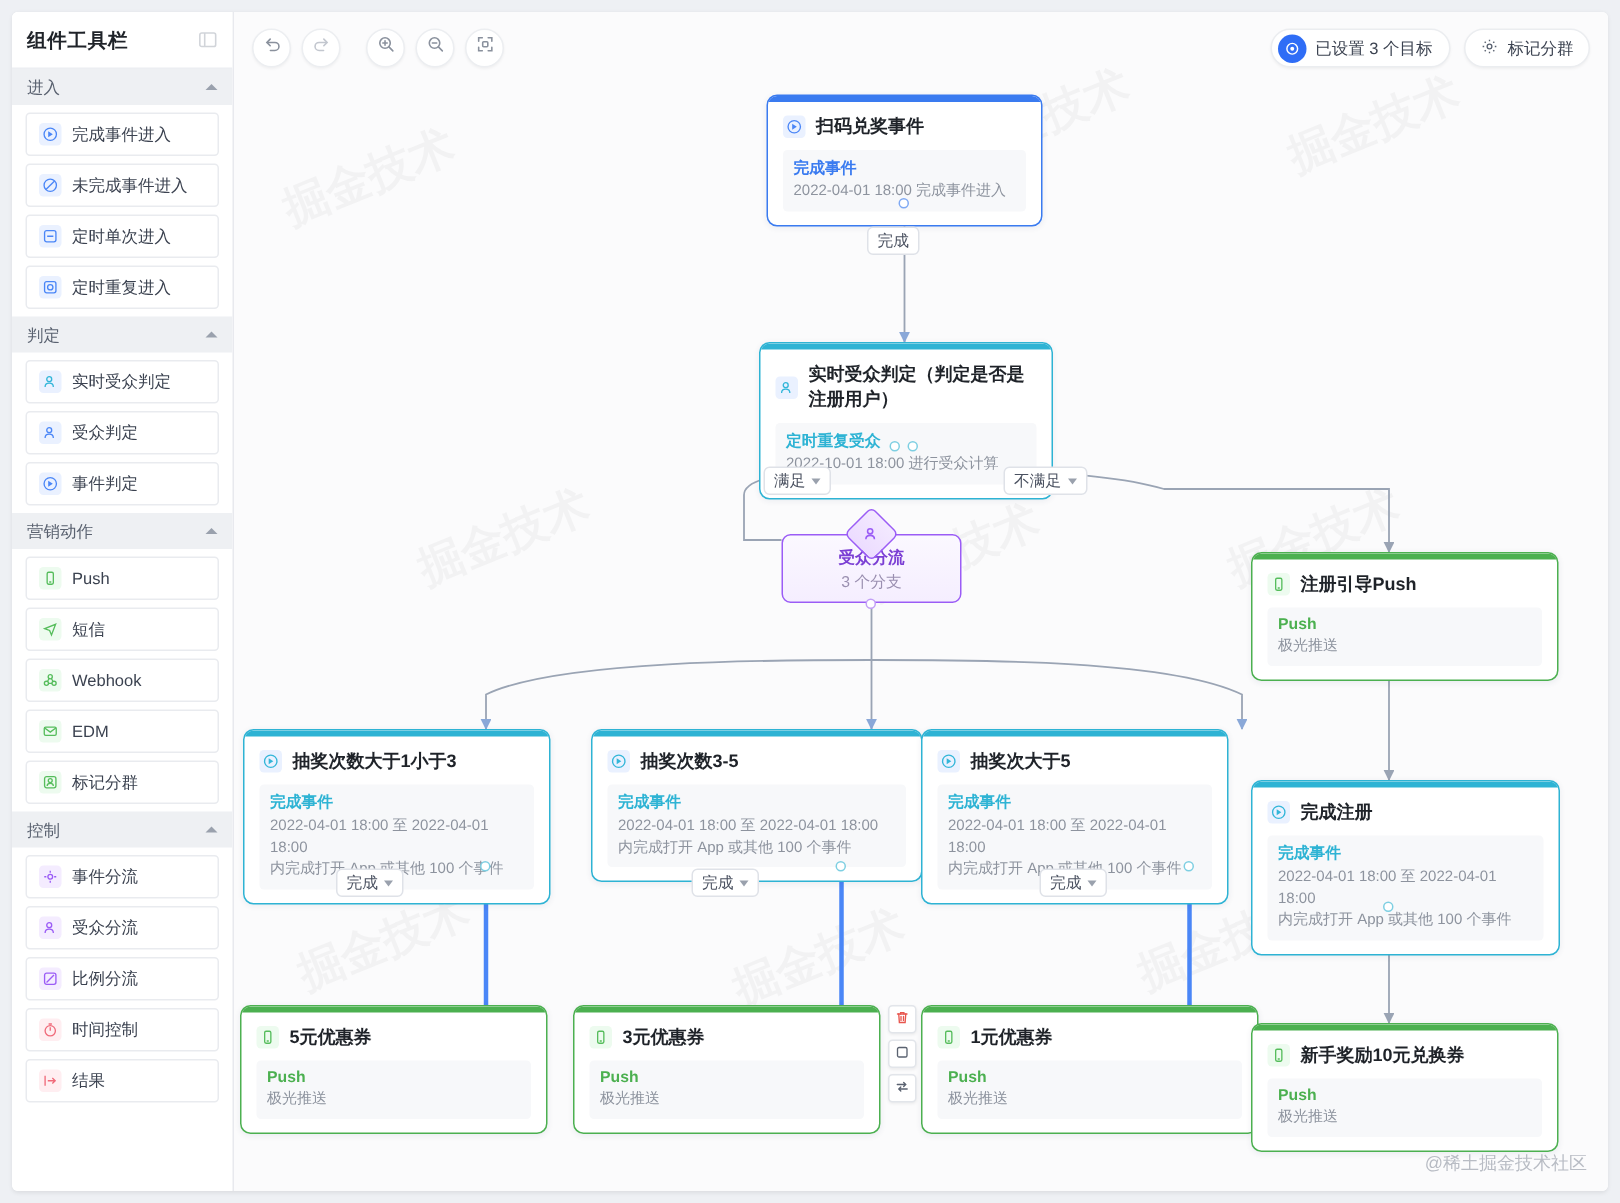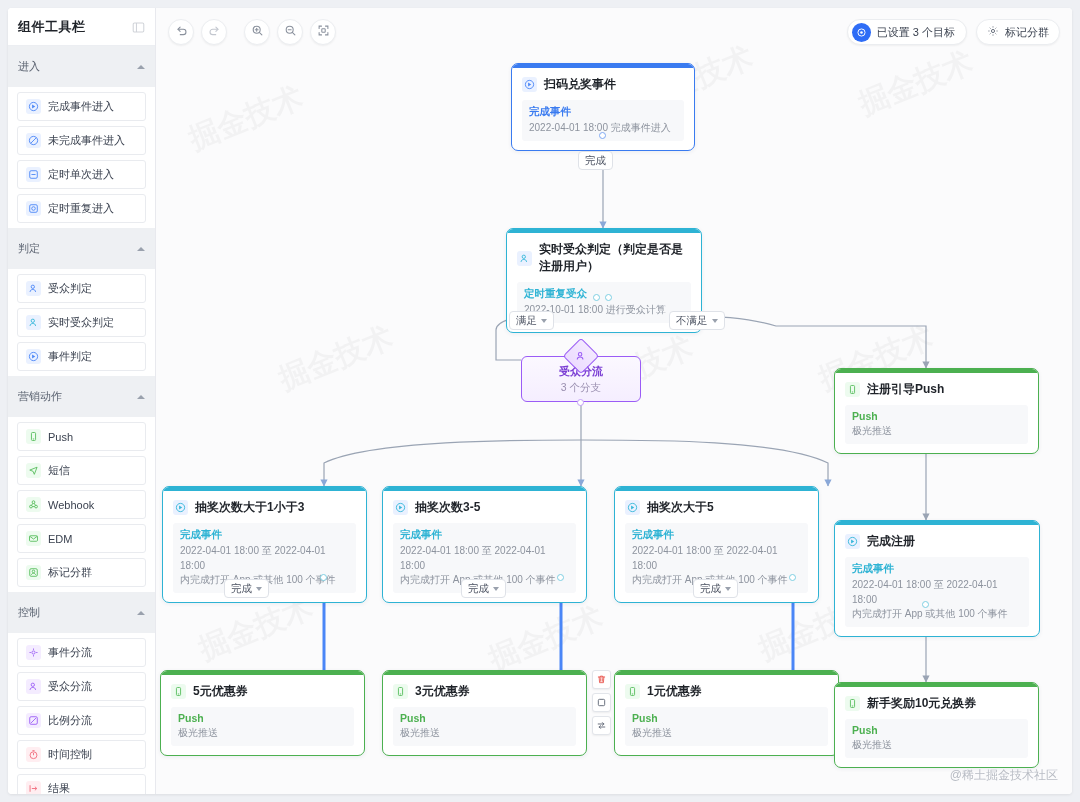--- a/index.html
+++ b/index.html
@@ -54,7 +54,7 @@
   .sb-scroll { flex: 1; overflow: hidden; }
 
   .sb-group-head {
-    height: 41px;
+    height: 24px;
     background: #eef0f3;
     display: flex;
     align-items: center;

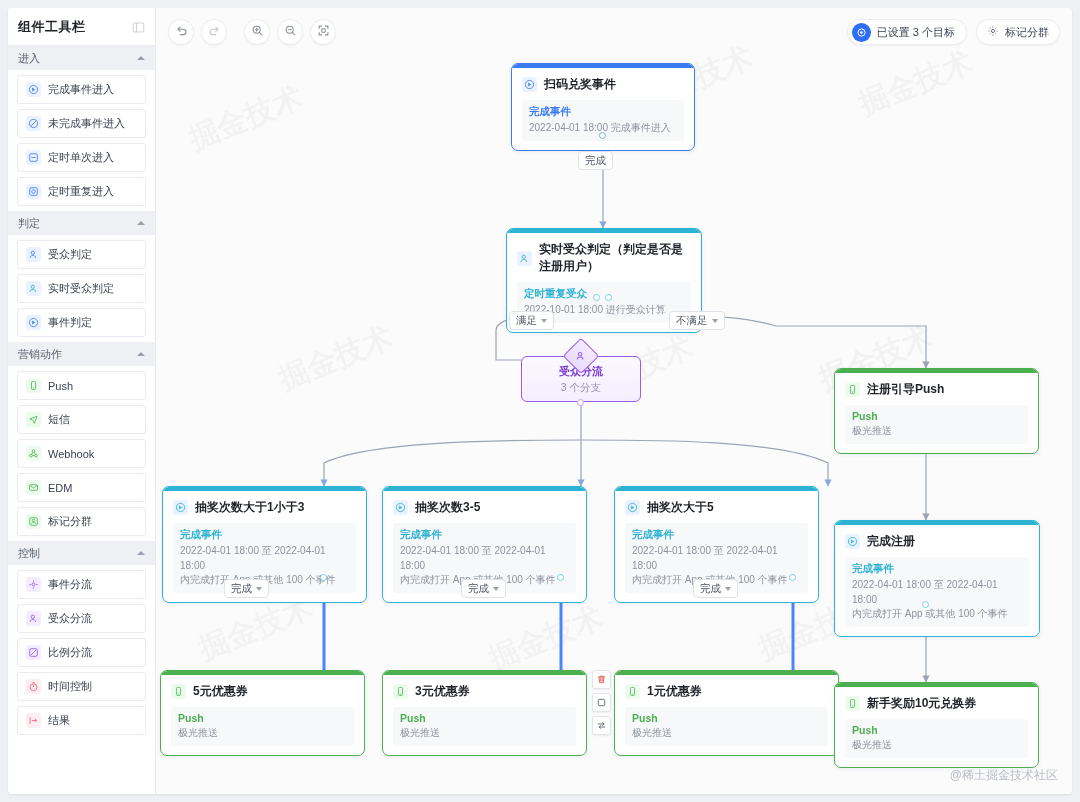--- a/index.html
+++ b/index.html
@@ -363,21 +363,21 @@
       </div>
       <div class="sb-item">
         <span class="sb-ico ico-blue">
+          <svg viewBox="0 0 16 16" fill="none" stroke="#33b6d9" stroke-width="1.3">
+                <circle cx="7" cy="5.5" r="2.4"></circle>
+                <path d="M3 13c0-2.3 1.8-3.6 4-3.6s4 1.3 4 3.6"></path>
+              </svg>
+        </span>
+        <span class="sb-label">实时受众判定</span>
+      </div>
+      <div class="sb-item">
+        <span class="sb-ico ico-blue">
           <svg viewBox="0 0 16 16" fill="none" stroke="#4a86f7" stroke-width="1.3">
                 <circle cx="7" cy="5.5" r="2.4"></circle>
                 <path d="M3 13c0-2.3 1.8-3.6 4-3.6s4 1.3 4 3.6"></path>
               </svg>
         </span>
         <span class="sb-label">受众判定</span>
-      </div>
-      <div class="sb-item">
-        <span class="sb-ico ico-blue">
-          <svg viewBox="0 0 16 16" fill="none" stroke="#33b6d9" stroke-width="1.3">
-                <circle cx="7" cy="5.5" r="2.4"></circle>
-                <path d="M3 13c0-2.3 1.8-3.6 4-3.6s4 1.3 4 3.6"></path>
-              </svg>
-        </span>
-        <span class="sb-label">实时受众判定</span>
       </div>
       <div class="sb-item">
         <span class="sb-ico ico-blue">

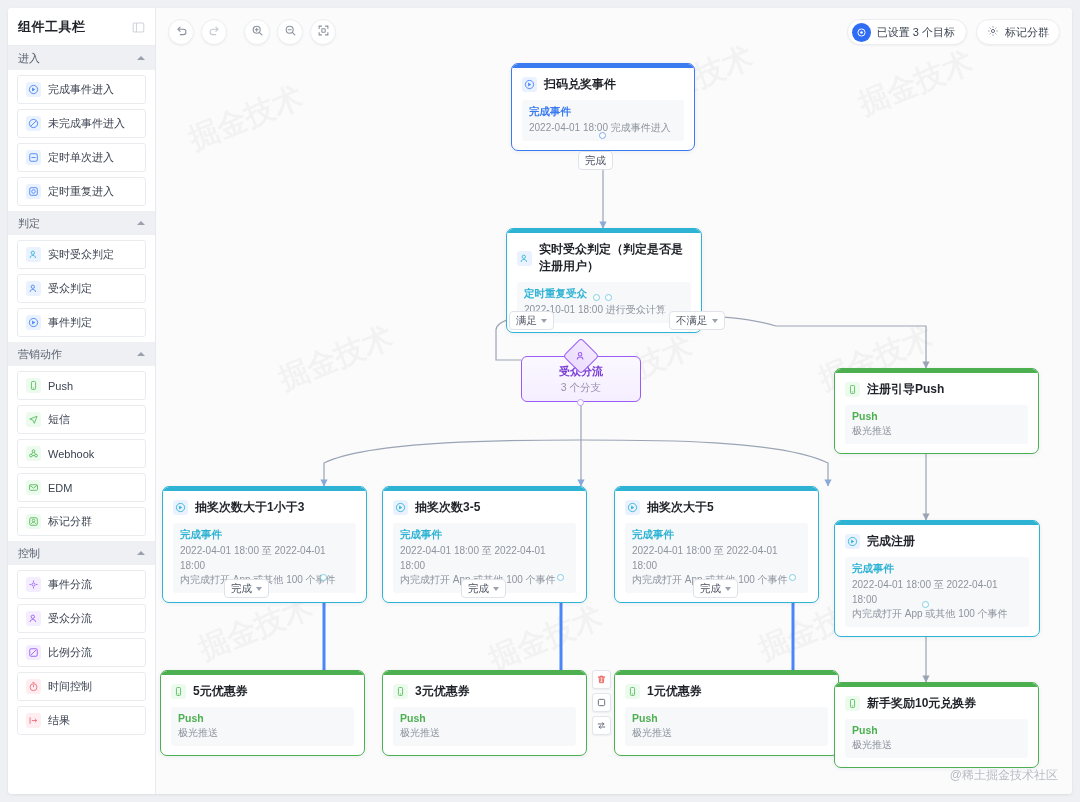--- a/index.html
+++ b/index.html
@@ -702,7 +702,7 @@
         <span class="cd"></span>
       </div>
 
-      <div class="node n-cyan" style="left:226px; top:478px; width:205px;">
+      <div class="node n-cyan" style="left:238px; top:478px; width:221px;">
         <div class="bar"></div>
         <div class="body">
           <div class="ttl">

